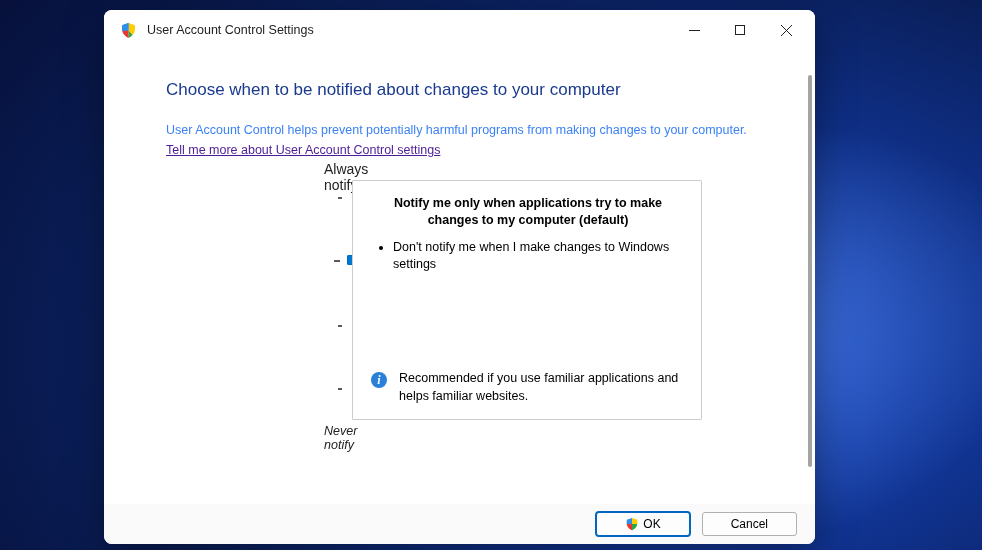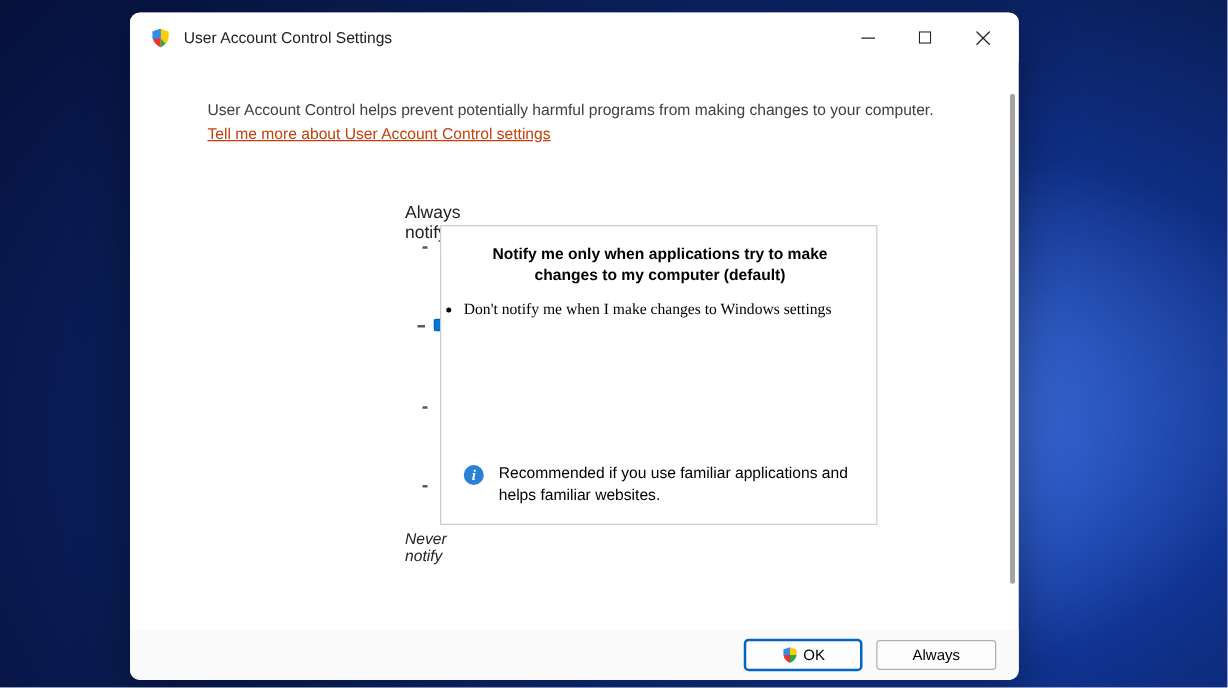--- a/index.html
+++ b/index.html
@@ -117,6 +117,7 @@
     </div>
 
     <div class="body">
+      <div class="heading">Choose when to be notified about changes to your computer</div>
       <div class="intro">User Account Control helps prevent potentially harmful programs from making changes to your computer.</div>
       <a class="link" href="#">Tell me more about User Account Control settings</a>
     </div>

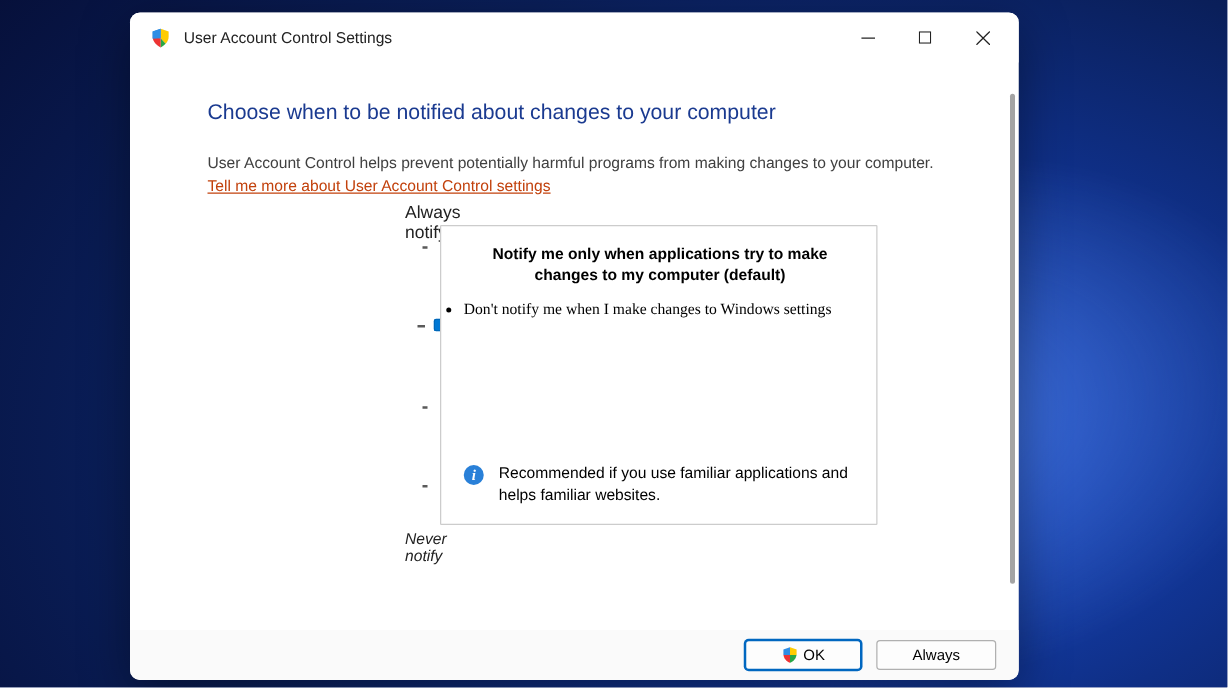--- a/index.html
+++ b/index.html
@@ -38,7 +38,7 @@
     .scroll-thumb { position:absolute; right:3px; top:65px; width:4px; height:392px; background:#a4a4a4; border-radius:2px;}
 
     .heading { color:#1a3a90; font-size:17px; font-weight:400; margin-bottom:22px; }
-    .intro { font-size:12.5px; color:#404040; line-height:1.4; }
+    .intro { font-size:12.5px; color:#3b82f6; line-height:1.4; }
     .link { color:#c2410c; cursor:pointer; font-size:12.5px; }
 
     .slider-area { position:absolute; left:82px; top:151px; }

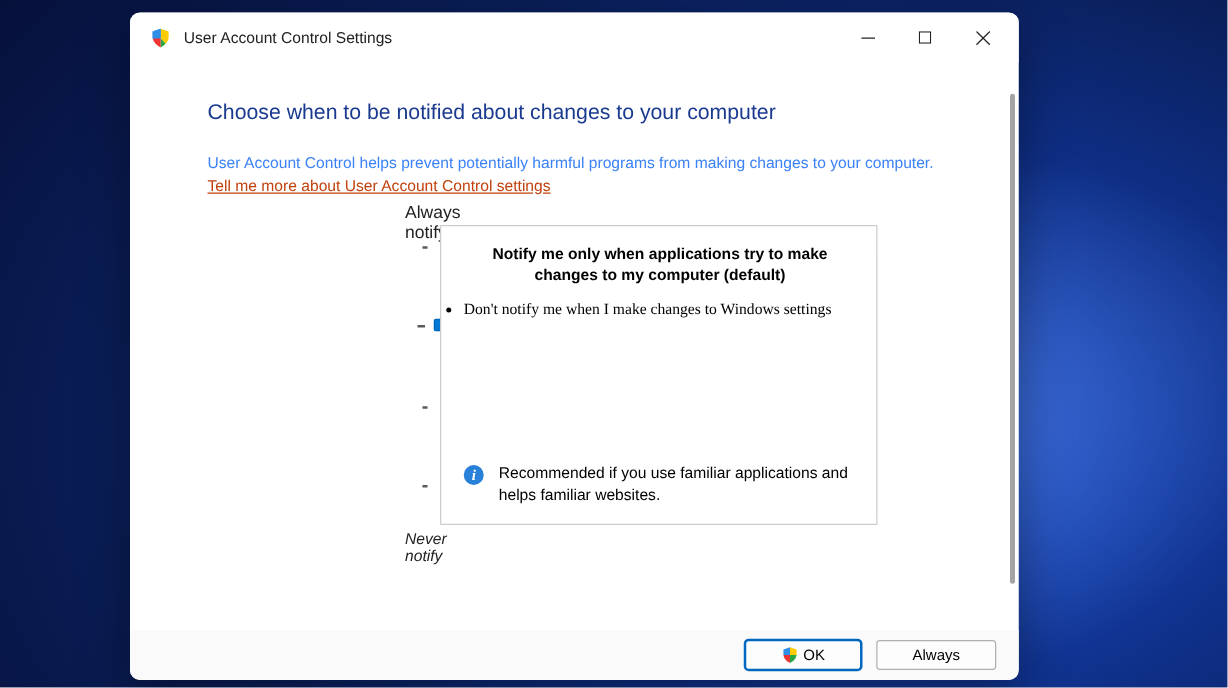--- a/index.html
+++ b/index.html
@@ -39,7 +39,7 @@
 
     .heading { color:#1a3a90; font-size:17px; font-weight:400; margin-bottom:22px; }
     .intro { font-size:12.5px; color:#3b82f6; line-height:1.4; }
-    .link { color:#c2410c; cursor:pointer; font-size:12.5px; }
+    .link { color:#4c1d95; cursor:pointer; font-size:12.5px; }
 
     .slider-area { position:absolute; left:82px; top:151px; }
     .always-label { position:absolute; left:138px; top:0px; font-size:14px; color:#222; }

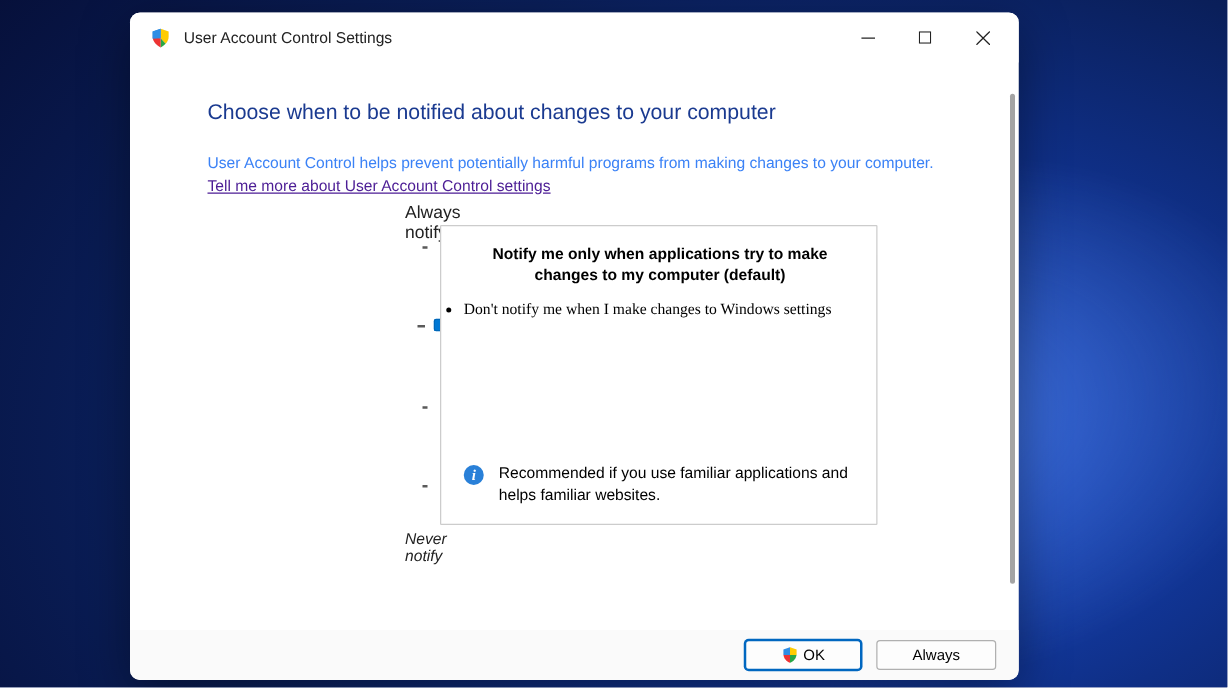--- a/index.html
+++ b/index.html
@@ -61,7 +61,7 @@
       padding: 14px 16px 10px 18px; font-size:12.5px;
     }
     .infobox .lvl-title { font-weight:700; color:#000; line-height:1.35; margin-bottom:10px;text-align:center;}
-    .infobox ul { list-style: disc;  font-family: Liberation Serif, serif;}
+    .infobox ul { list-style: disc; margin-left: 22px;}
     .infobox li { color:#000; line-height:1.38; }
     .infobox .rec-row { position:absolute; bottom:14px; left:18px; right:16px; display:flex; gap:12px; align-items: flex-start;}
     .info-icon { width:16px; height:16px; border-radius:50%; background:#2980d8; display:flex; align-items:center; justify-content:center; flex-shrink:0; margin-top:2px; }

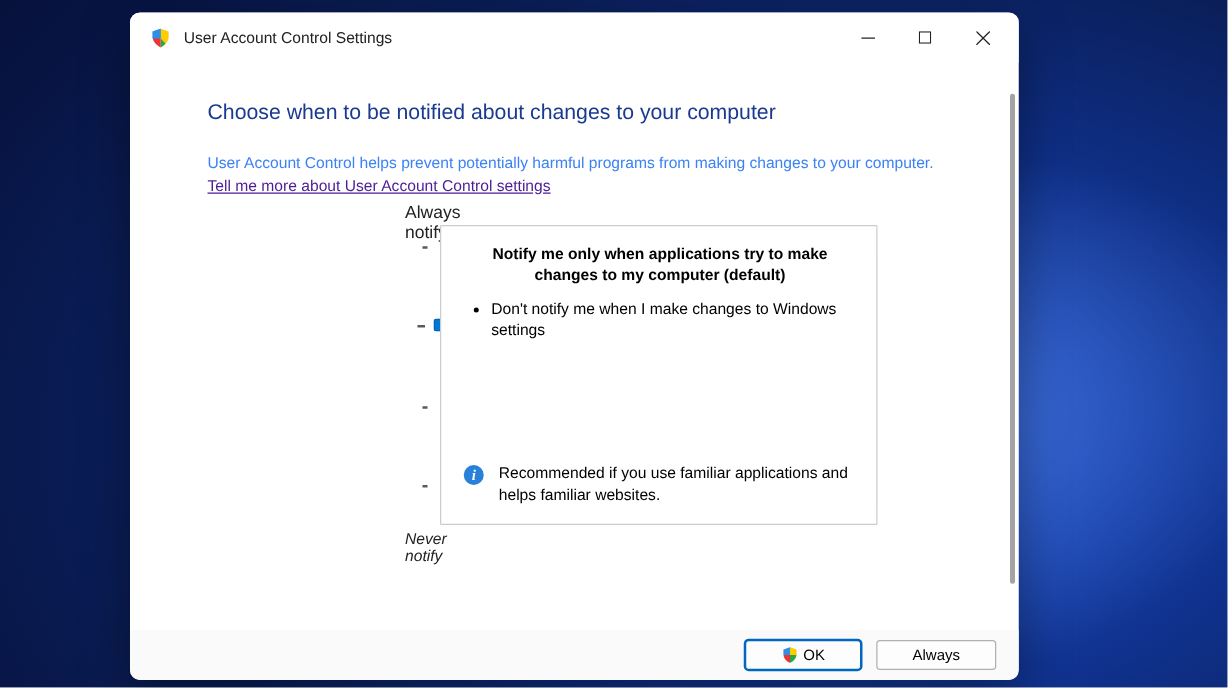--- a/index.html
+++ b/index.html
@@ -167,7 +167,7 @@
         <span>OK</span>
       </button>
       <button class="btn">
-        <span>Always</span>
+        <span>Cancel</span>
       </button>
     </div>
 

